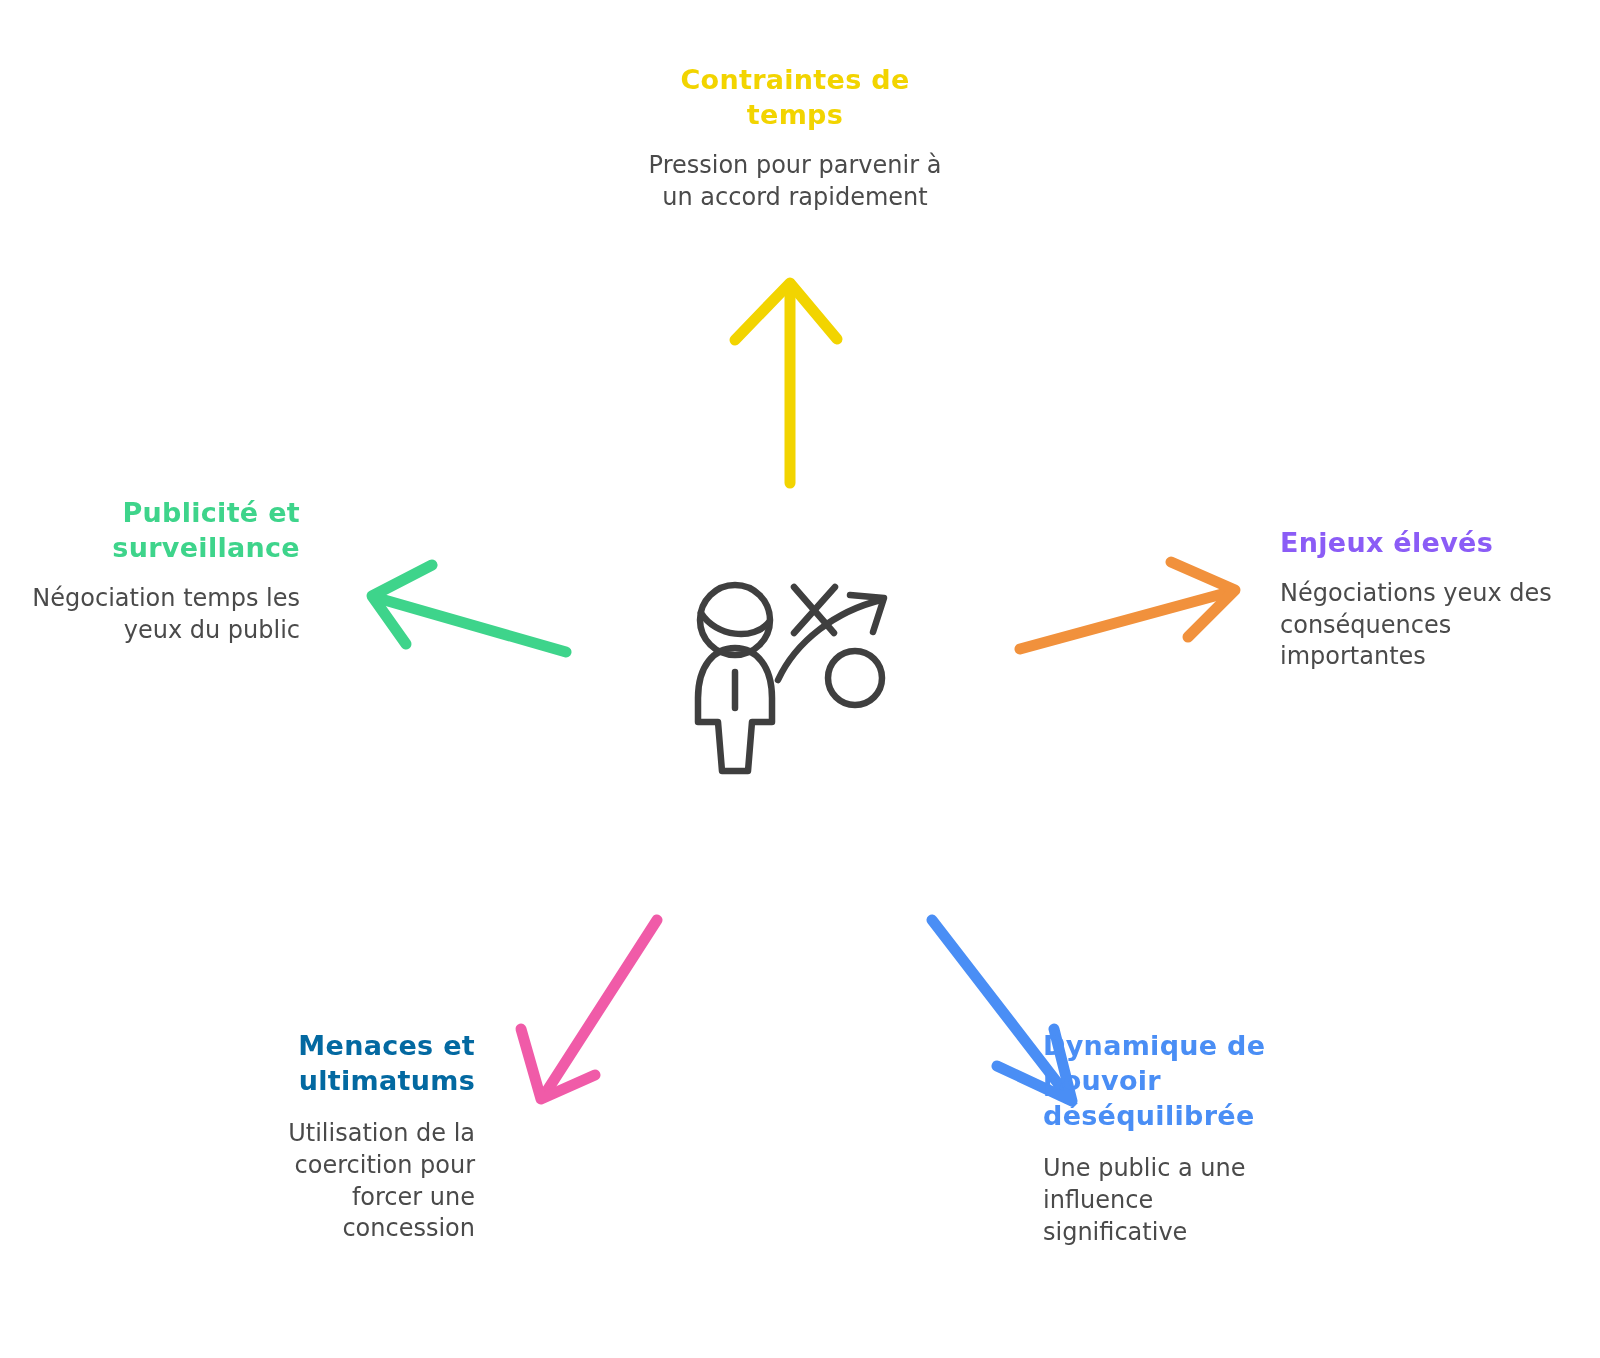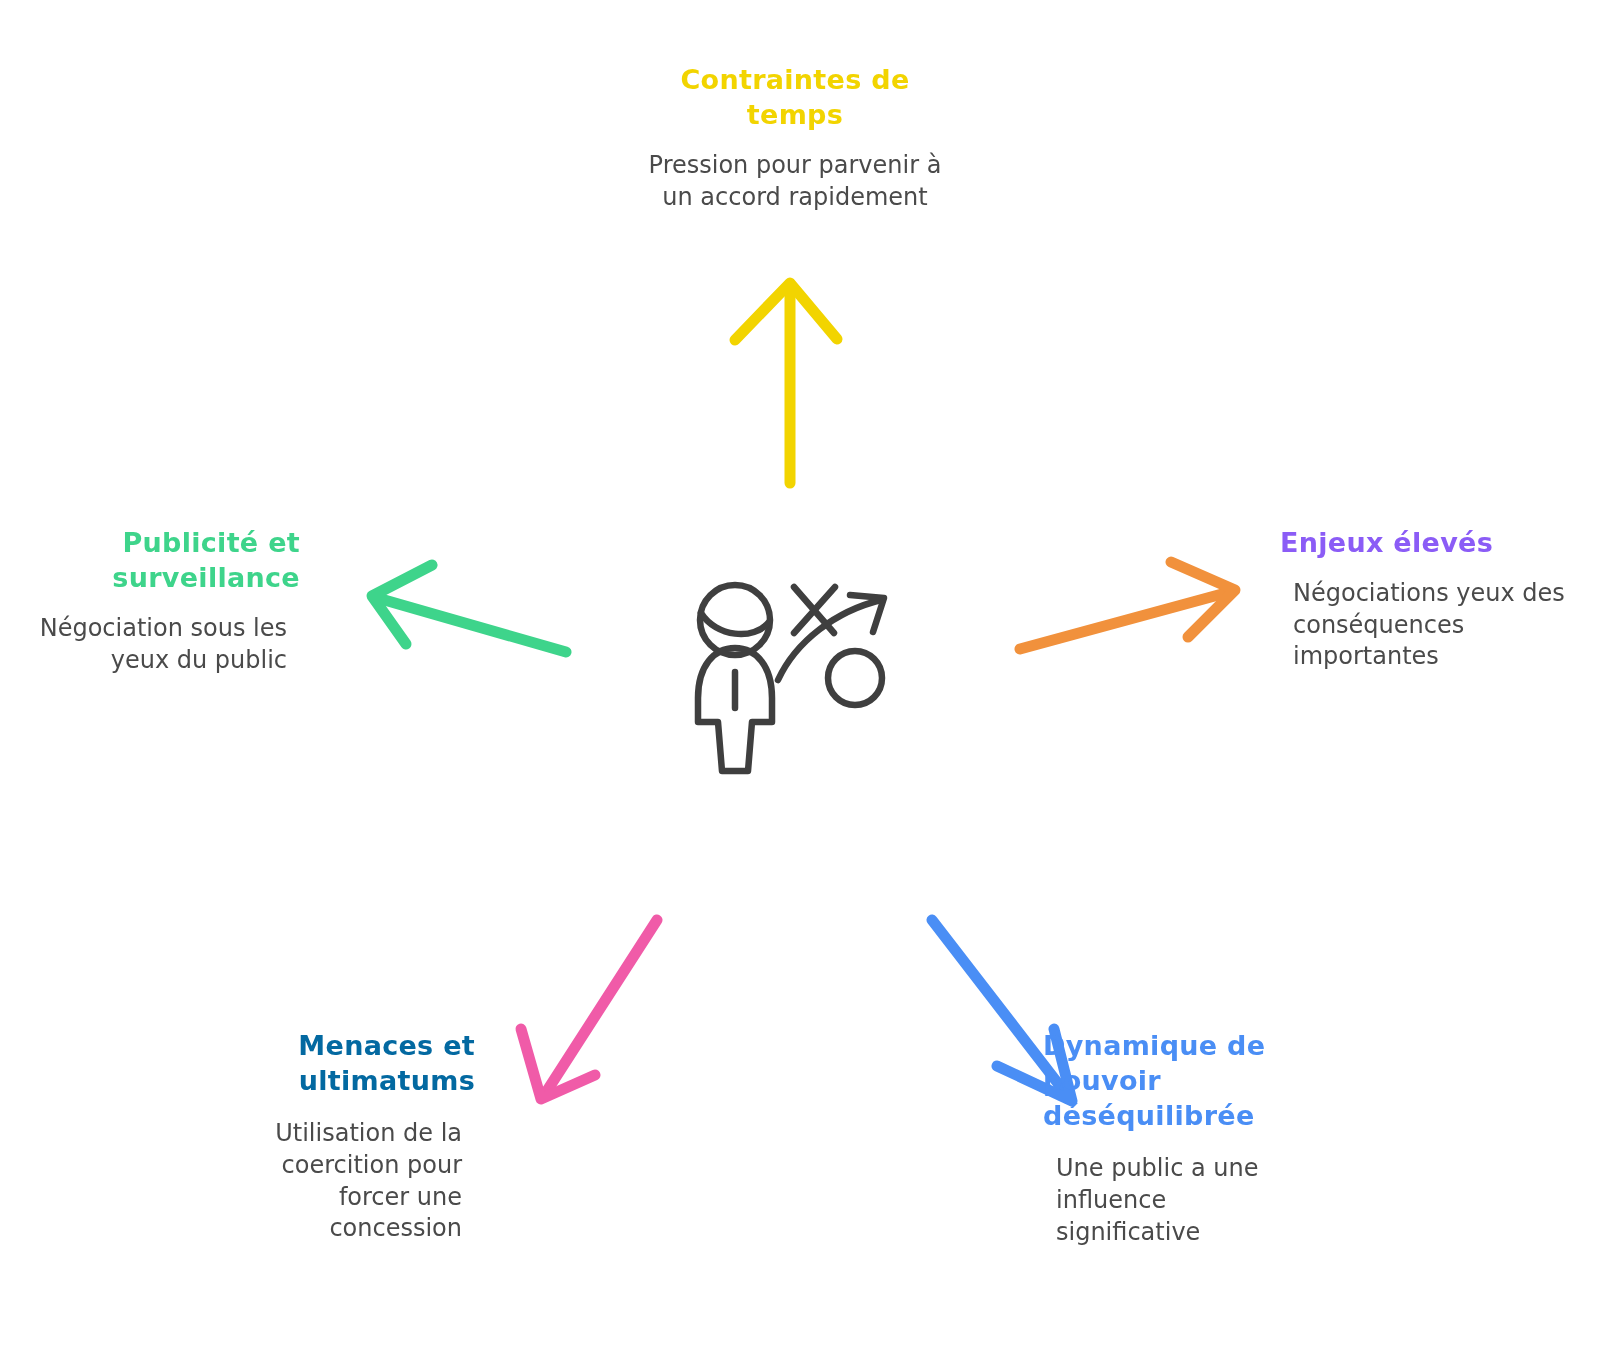--- a/index.html
+++ b/index.html
@@ -44,7 +44,7 @@
     font-size: 24px;
     line-height: 1.32;
     color: #4a4a4a;
-    margin: 13px;
+    margin: 0;
   }
   
   #node-time {

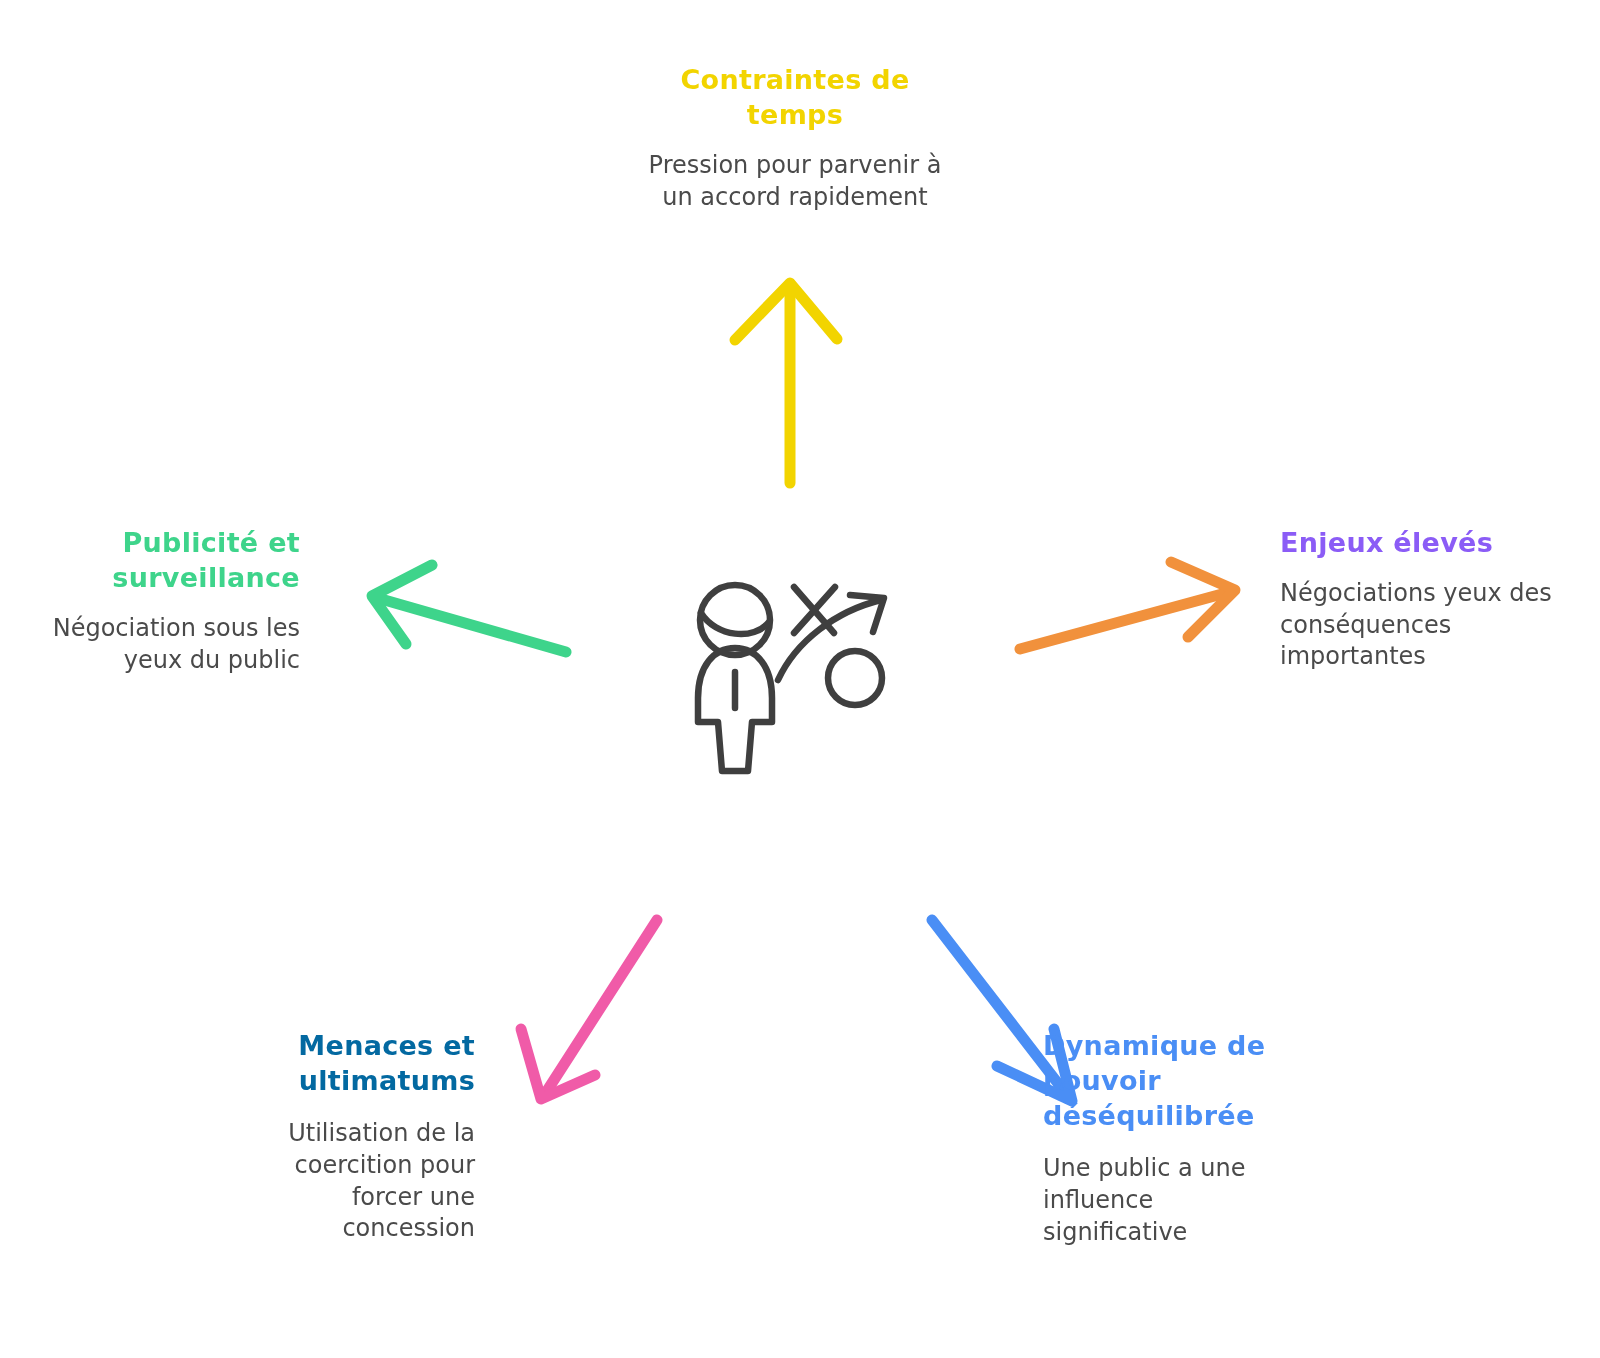--- a/index.html
+++ b/index.html
@@ -57,7 +57,7 @@
 
   #node-publicity {
     left: 10px;
-    top: 525px;
+    top: 495px;
     width: 290px;
     text-align: right;
   }

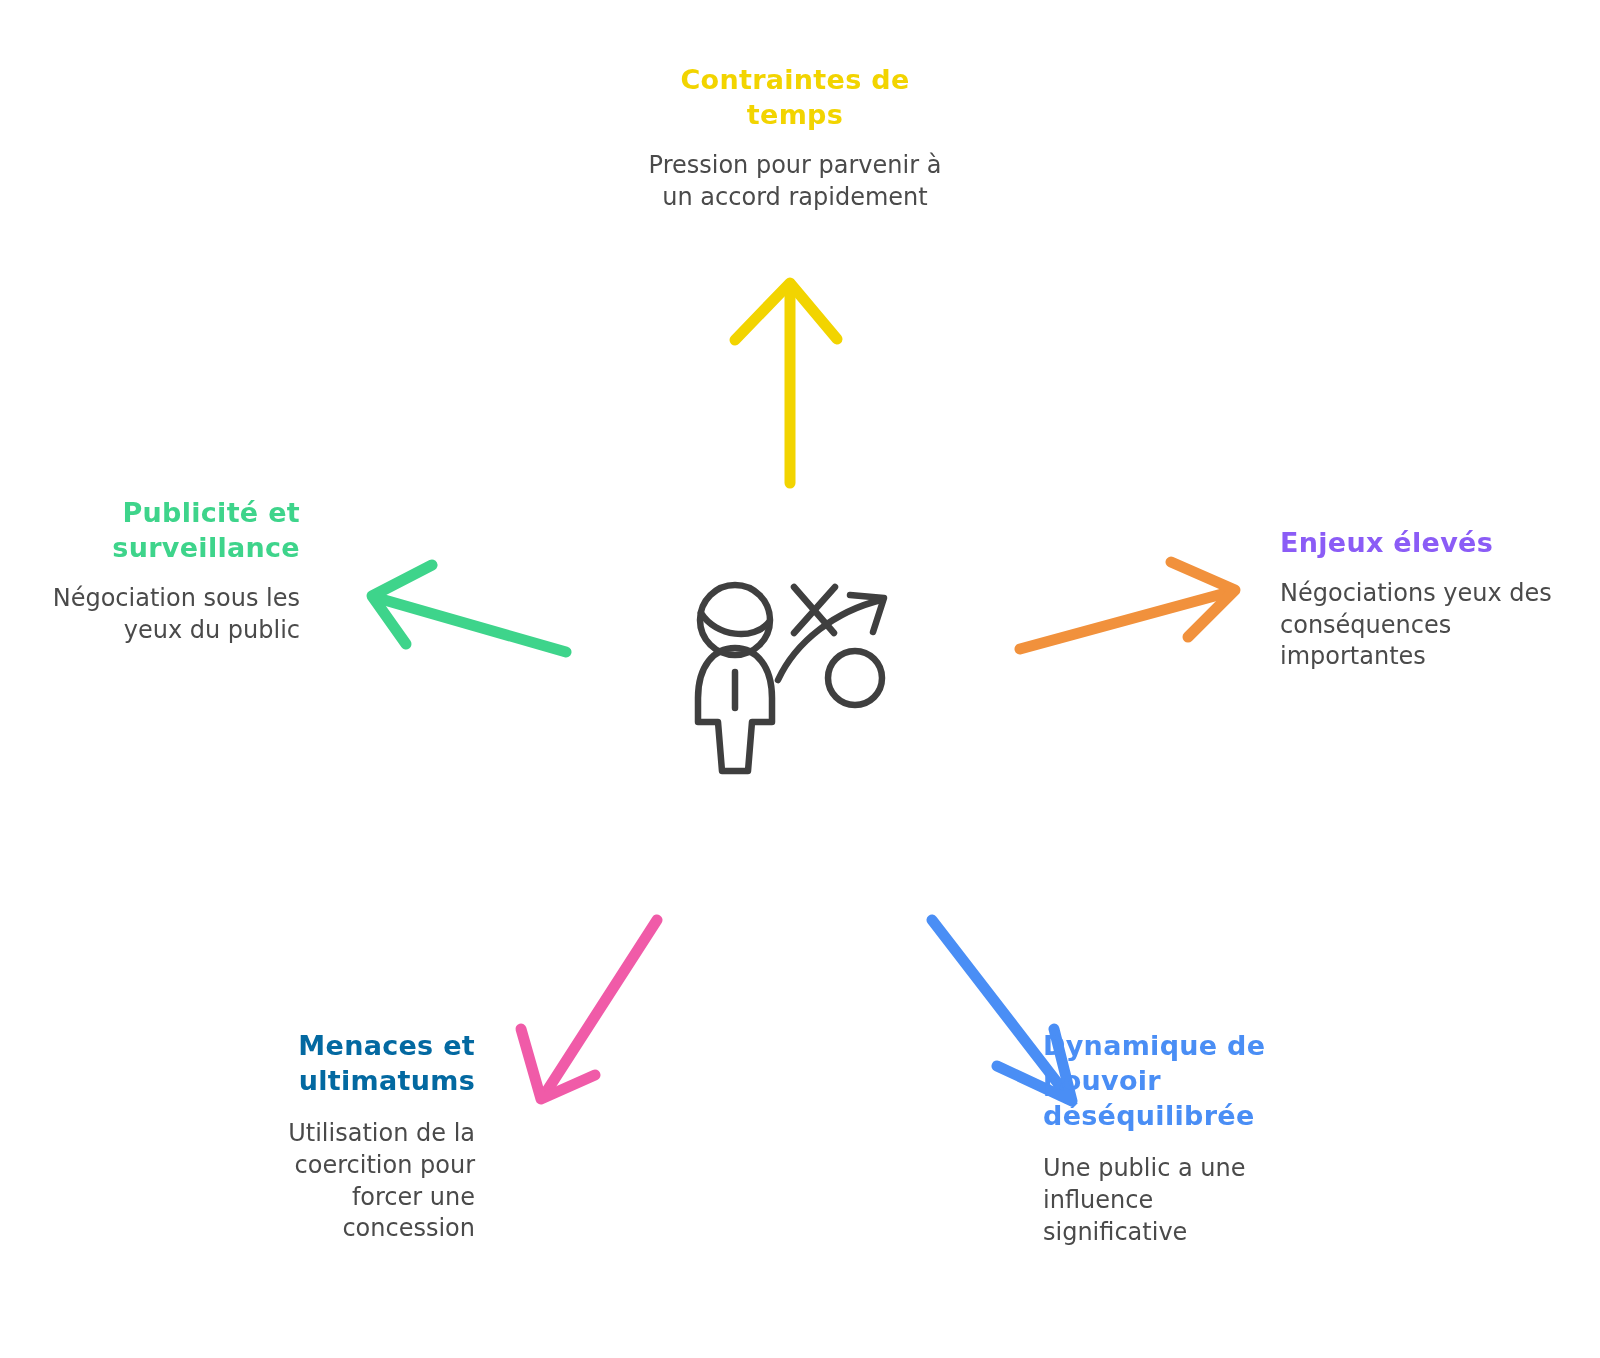--- a/index.html
+++ b/index.html
@@ -158,7 +158,7 @@
 
   <div class="node" id="node-publicity">
     <div class="node-title" style="color: rgb(62, 212, 139);">Publicité et surveillance</div>
-    <div class="node-desc">Négociation sous les yeux du public</div>
+    <div class="node-desc">Négociation temps les yeux du public</div>
   </div>
 
   <div class="node" id="node-stakes">

